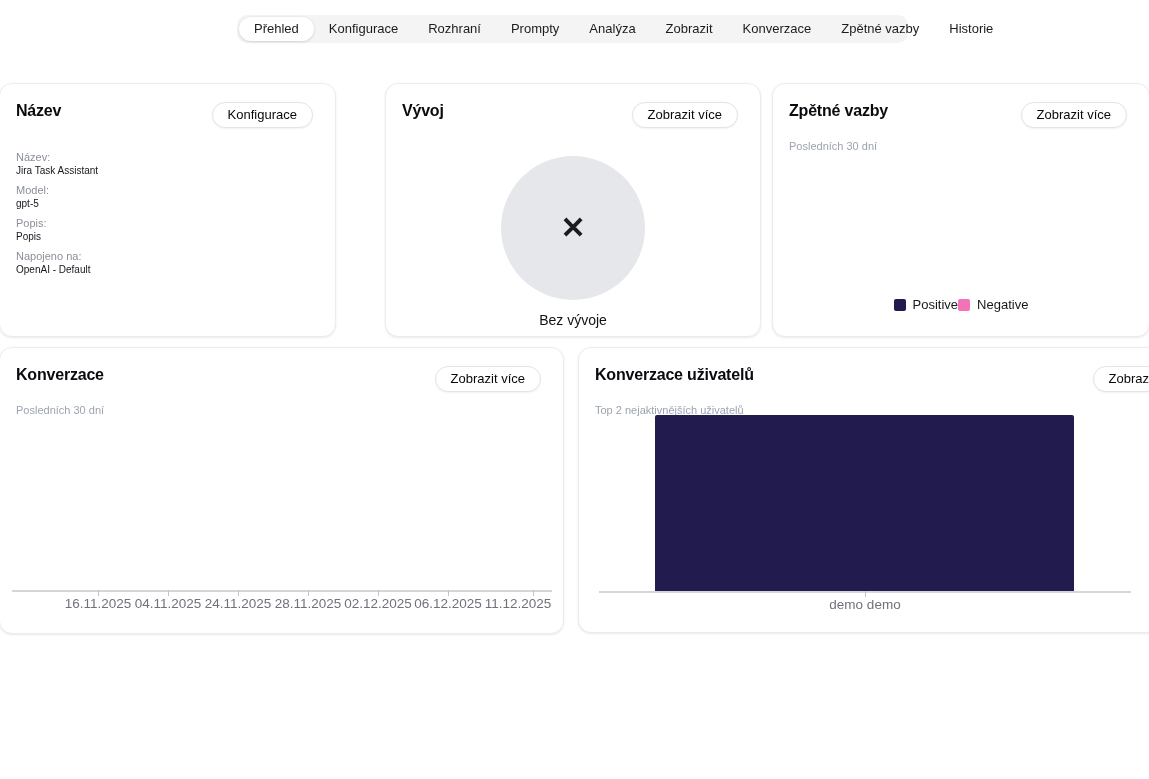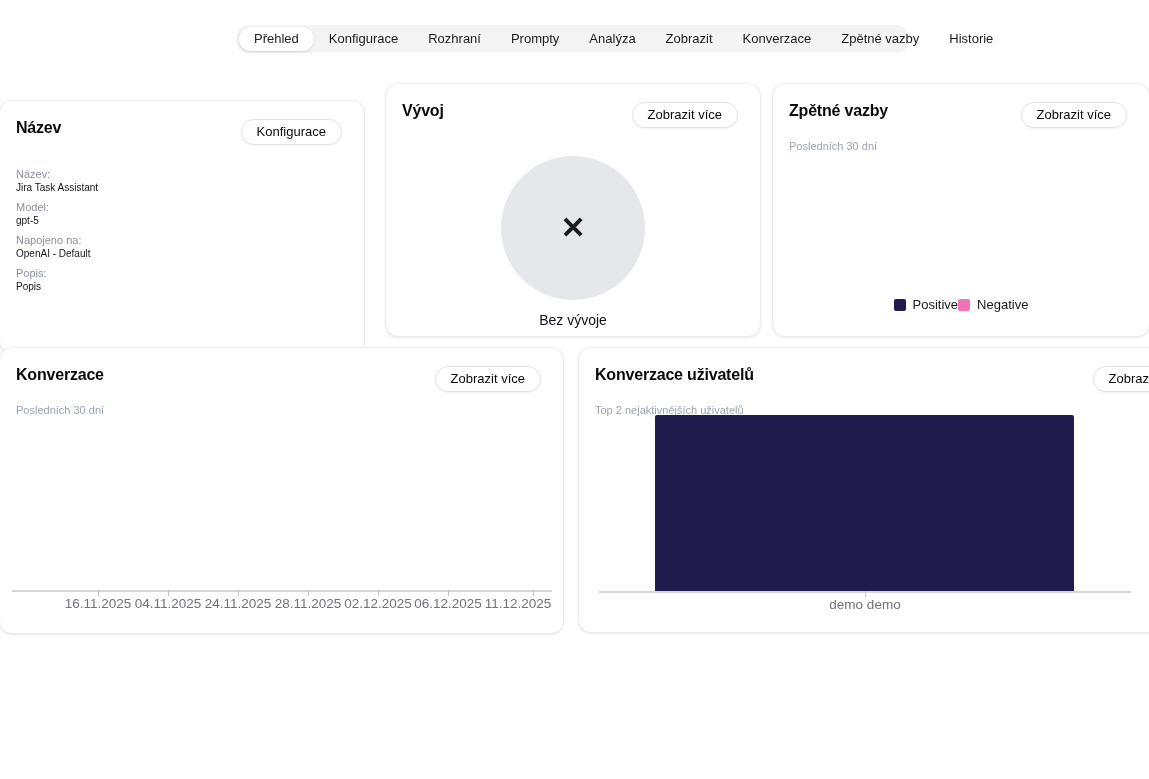--- a/index.html
+++ b/index.html
@@ -7,7 +7,7 @@
     font-family:"Liberation Sans", sans-serif; color:#18181b; }
 
   
-  .tabbar { position:absolute; left:237px; top:25px; width:671px; height:28px;
+  .tabbar { position:absolute; left:237px; top:15px; width:671px; height:28px;
     background:#f4f4f5; border-radius:10px; display:flex; align-items:flex-start;
     padding:2px; }
   .tab { flex:0 0 auto; border:none; background:transparent; cursor:pointer;

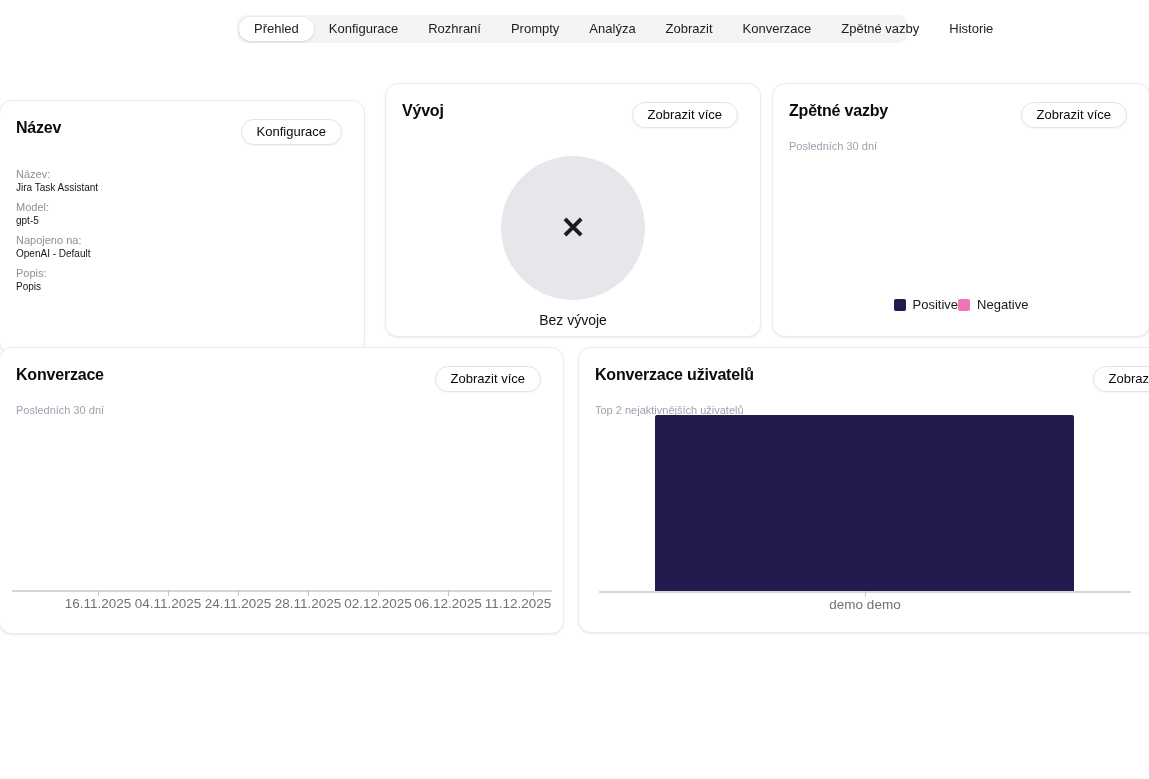--- a/index.html
+++ b/index.html
@@ -19,7 +19,7 @@
   
   .card { position:absolute; background:#ffffff; border:1px solid #ececef;
     border-radius:13px; box-shadow:0 1px 2px rgba(16,24,40,.04), 0 1px 3px rgba(16,24,40,.05); }
-  .card-info          { left:-1px;  top:100px;  width:366px; height:254px; }
+  .card-info          { left:-1px;  top:83px;  width:337px; height:254px; }
   .card-evolution     { left:385px; top:83px;  width:376px; height:254px; }
   .card-feedback      { left:772px; top:83px;  width:378px; height:254px; }
   .card-conversations { left:-1px;  top:347px; width:565px; height:287px; }

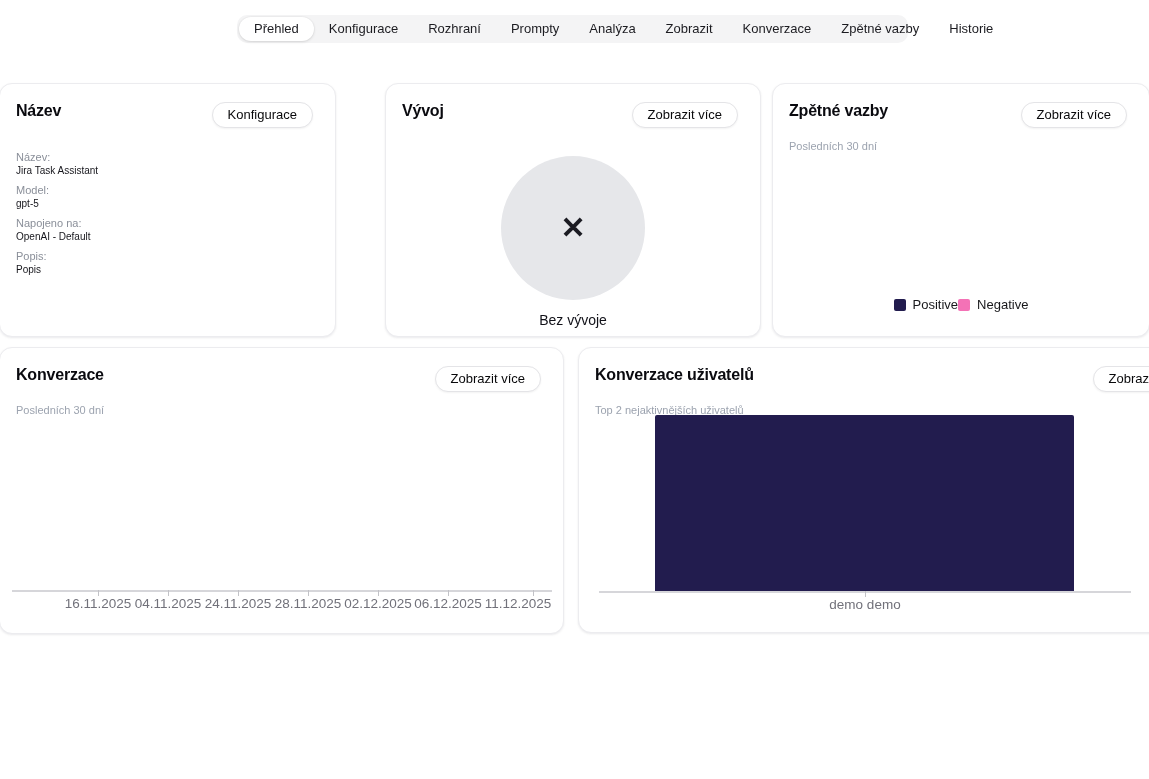--- a/index.html
+++ b/index.html
@@ -102,12 +102,12 @@
       <div class="field-value">gpt-5</div>
     </div>
     <div class="field">
+      <div class="field-label">Popis:</div>
+      <div class="field-value">Popis</div>
+    </div>
+    <div class="field">
       <div class="field-label">Napojeno na:</div>
       <div class="field-value">OpenAI - Default</div>
-    </div>
-    <div class="field">
-      <div class="field-label">Popis:</div>
-      <div class="field-value">Popis</div>
     </div>
   </div>
 </section>

